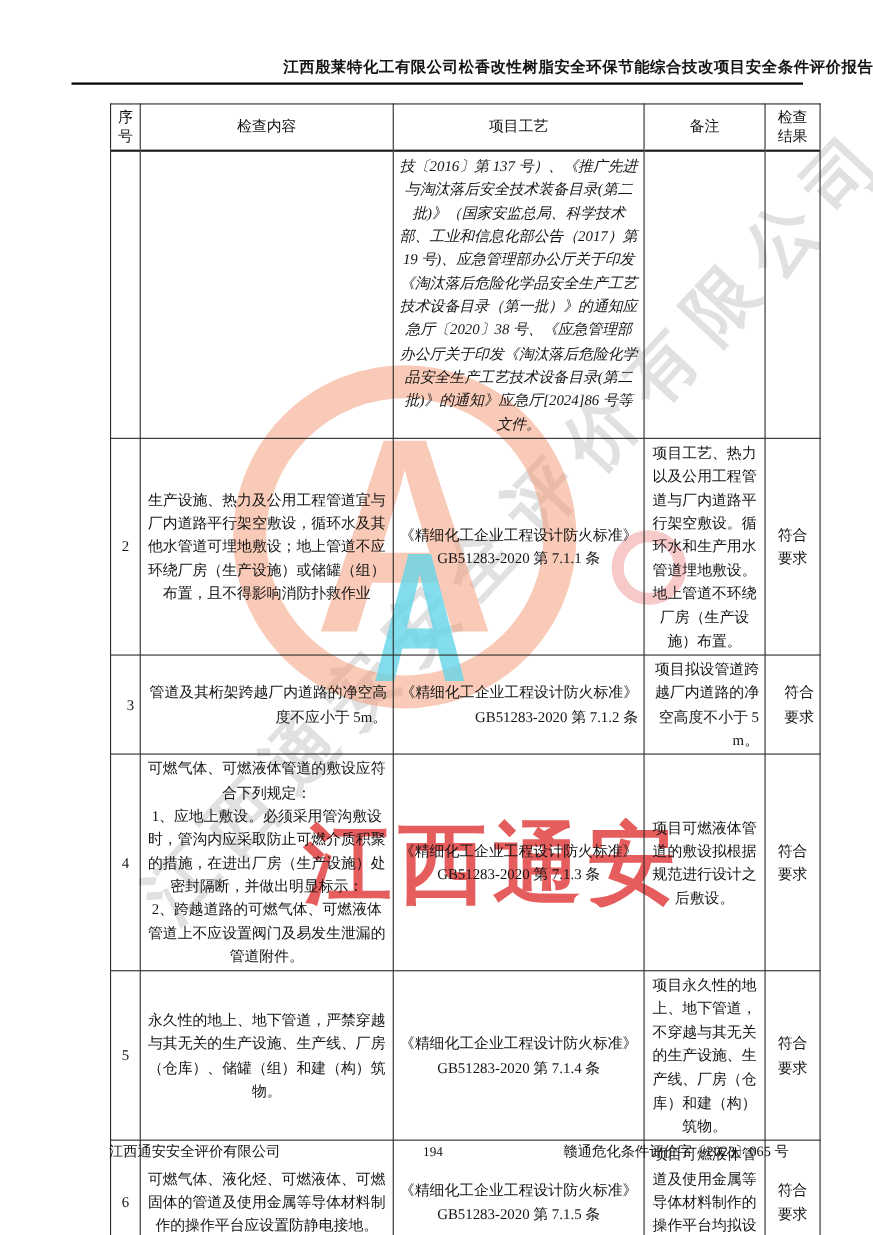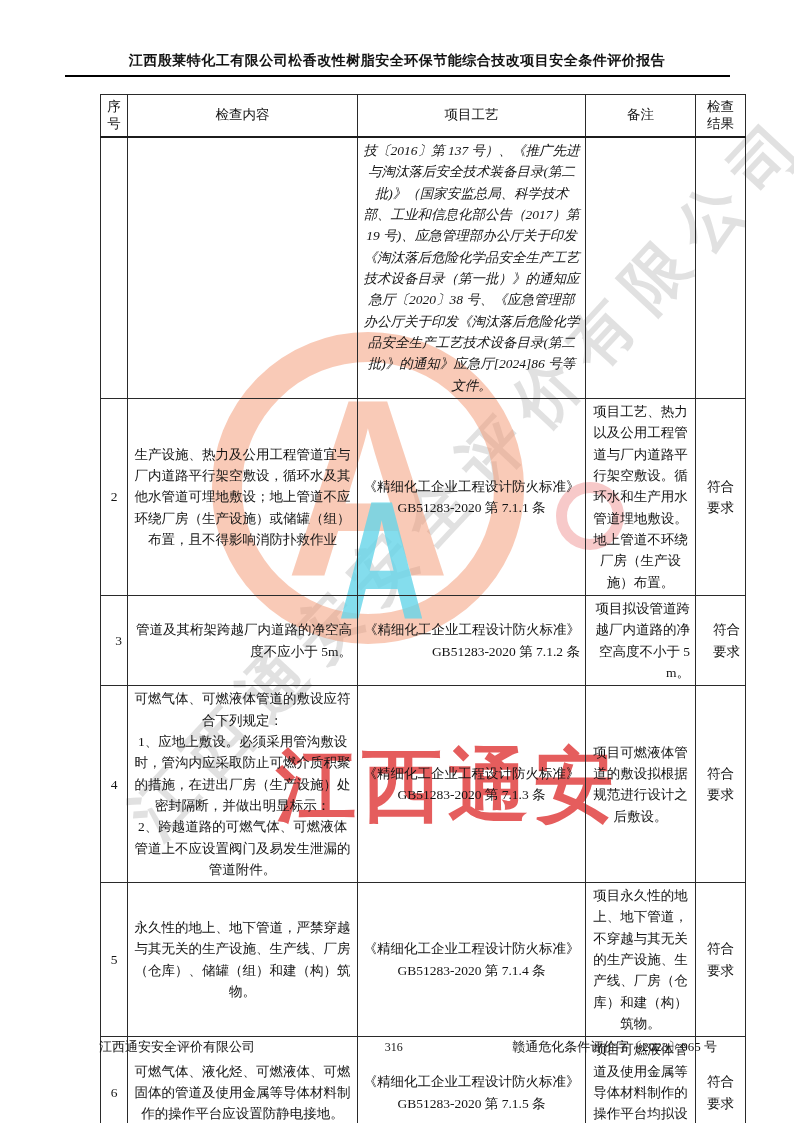--- a/index.html
+++ b/index.html
@@ -48,7 +48,7 @@
   
   .doc-title {
     position:absolute; top:52px; left:0; right:0; z-index:2;
-    text-align:center; font-size:14px; font-weight:bold; letter-spacing:0.5px;
+    text-align:right; font-size:14px; font-weight:bold; letter-spacing:0.5px;
   }
   .doc-rule {
     position:absolute; top:75px; left:65px; width:665px; height:0;

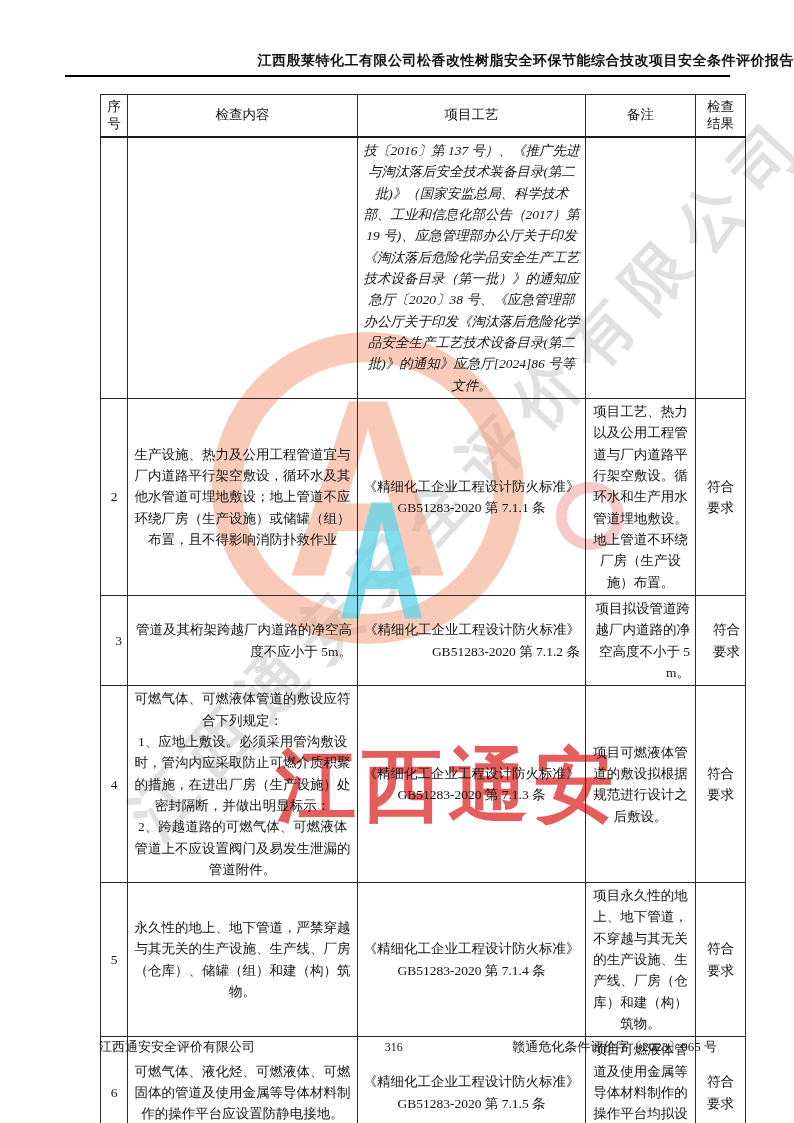--- a/index.html
+++ b/index.html
@@ -176,7 +176,7 @@
 
   <div class="footer">
     <span>江西通安安全评价有限公司</span>
-    <span class="pageno">316</span>
+    <span class="pageno">194</span>
     <span>赣通危化条件评价字〔2023〕065 号</span>
   </div>
 

